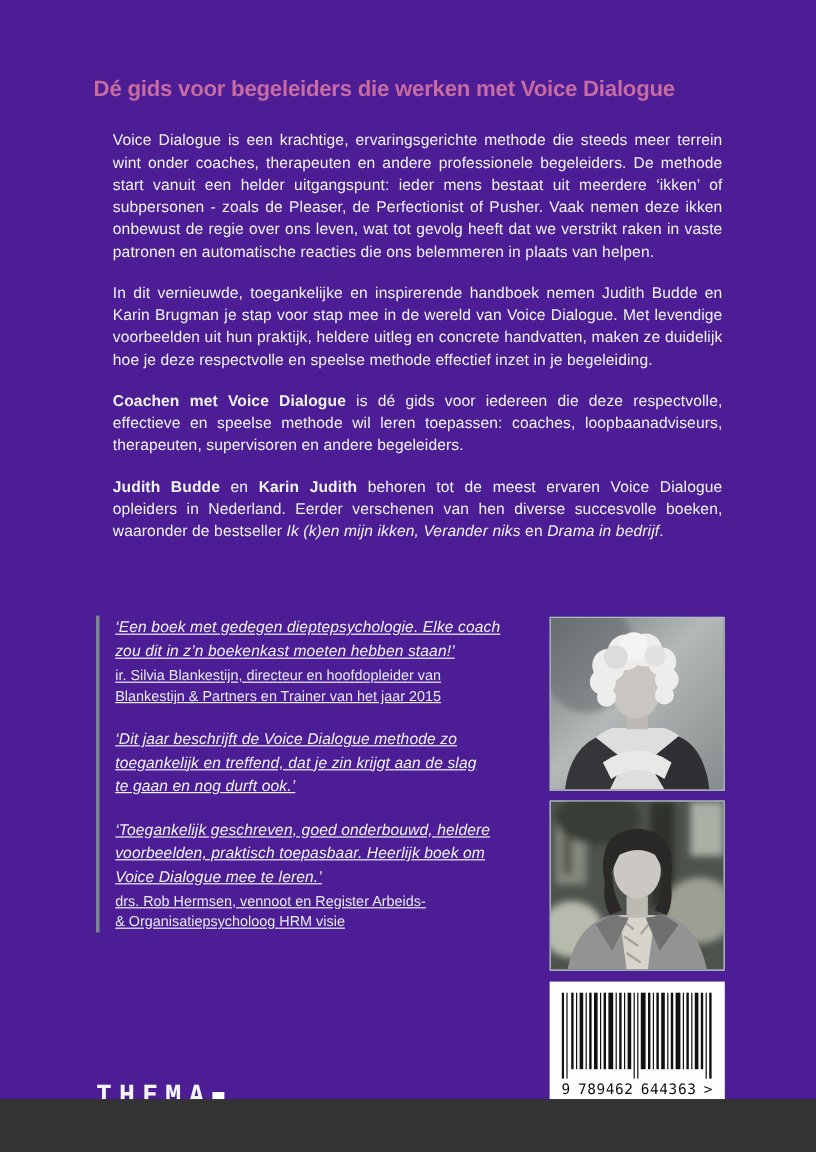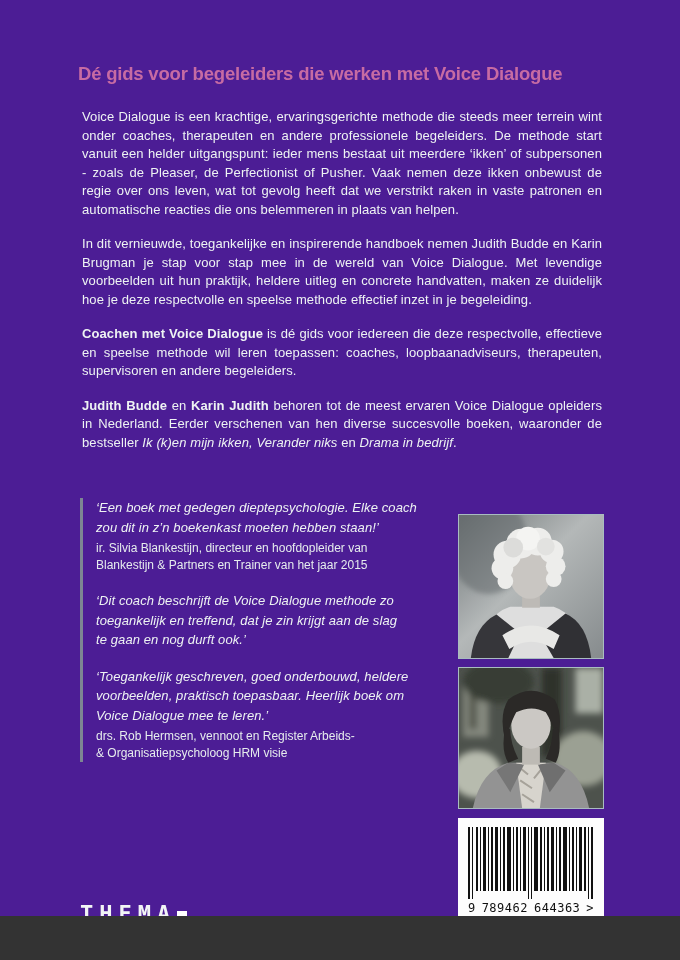--- a/index.html
+++ b/index.html
@@ -23,7 +23,7 @@
     color:#c76ba3;white-space:nowrap;letter-spacing:-0.2px;
   }
   .copy p{
-    margin:0 0 16px 4px;
+    margin:0 0 16px 16px;
     font-size:13px;line-height:18.5px;
     text-align:justify;
     letter-spacing:0.1px;

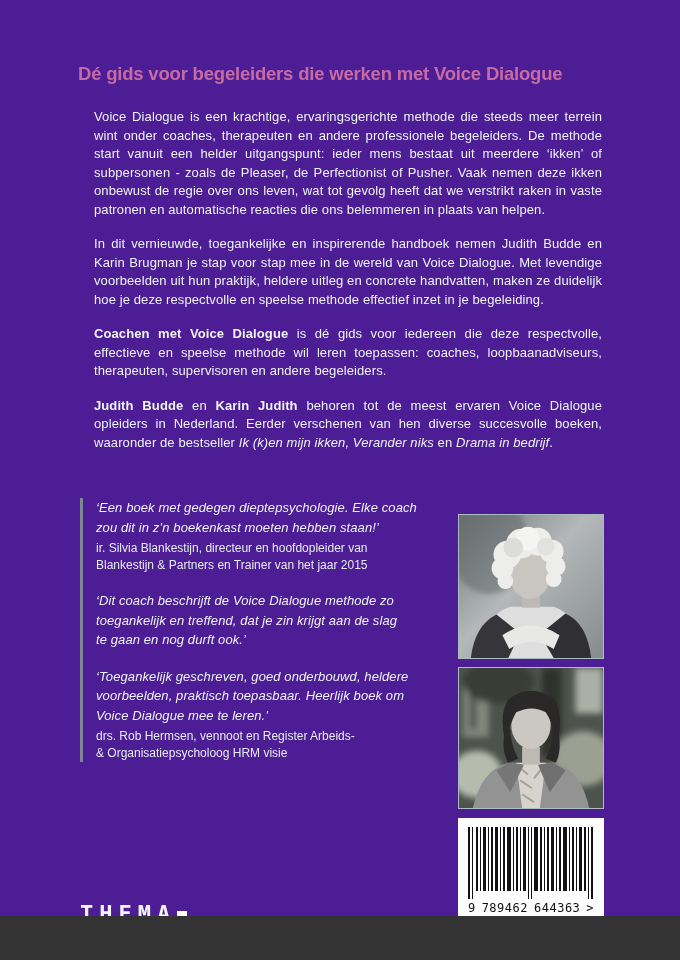--- a/index.html
+++ b/index.html
@@ -32,10 +32,11 @@
   .copy .i{font-style:italic;}
   
   .testimonials{
-    position:absolute;left:80px;top:498px;width:362px;
+    position:absolute;left:80px;top:513px;width:362px;
     border-left:3px solid #7d8693;
     padding-left:13px;box-sizing:border-box;
     color:#eef3f3;
+    text-decoration:underline;
   }
   .quote-block{margin:0 0 17px 0;padding:0;}
   .quote-block:last-child{margin-bottom:0;}

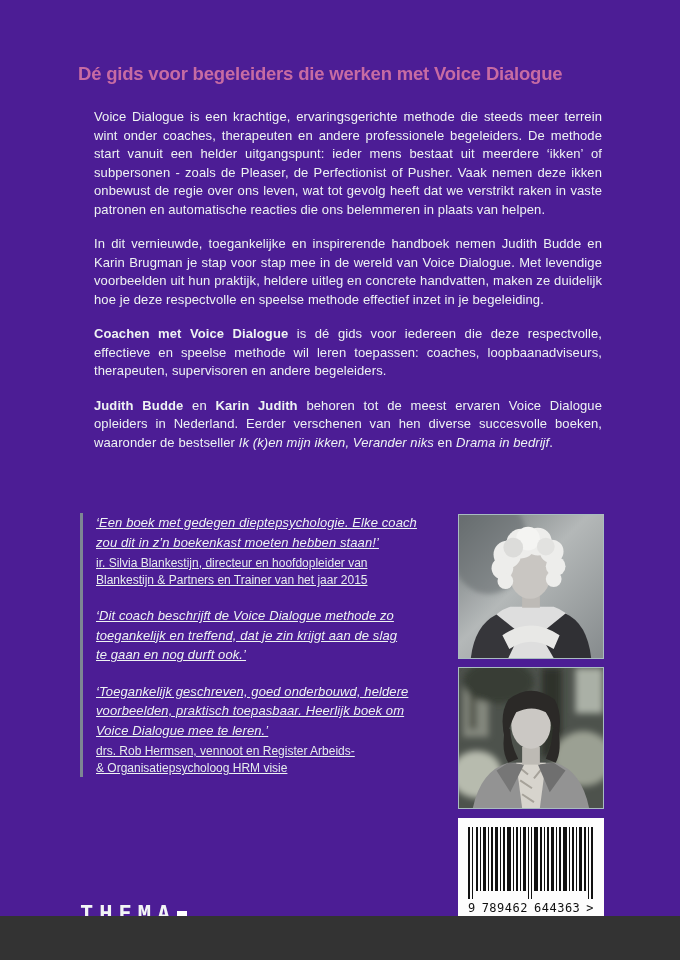--- a/index.html
+++ b/index.html
@@ -115,7 +115,7 @@
       </div>
     </div>
     <div class="quote-block">
-      <div class="q-line">‘Dit coach beschrijft de Voice Dialogue methode zo</div>
+      <div class="q-line">‘Dit jaar beschrijft de Voice Dialogue methode zo</div>
       <div class="q-line">toegankelijk en treffend, dat je zin krijgt aan de slag</div>
       <div class="q-line">te gaan en nog durft ook.’</div>
     </div>

